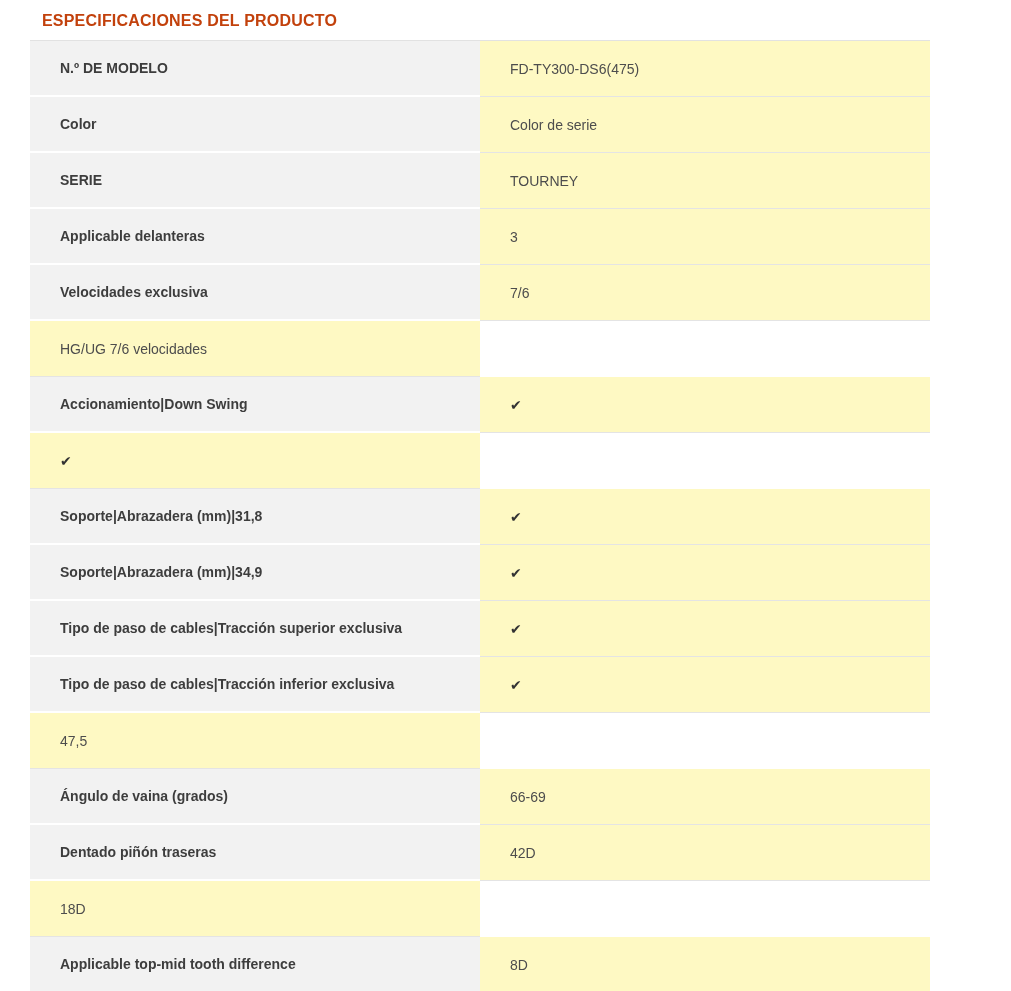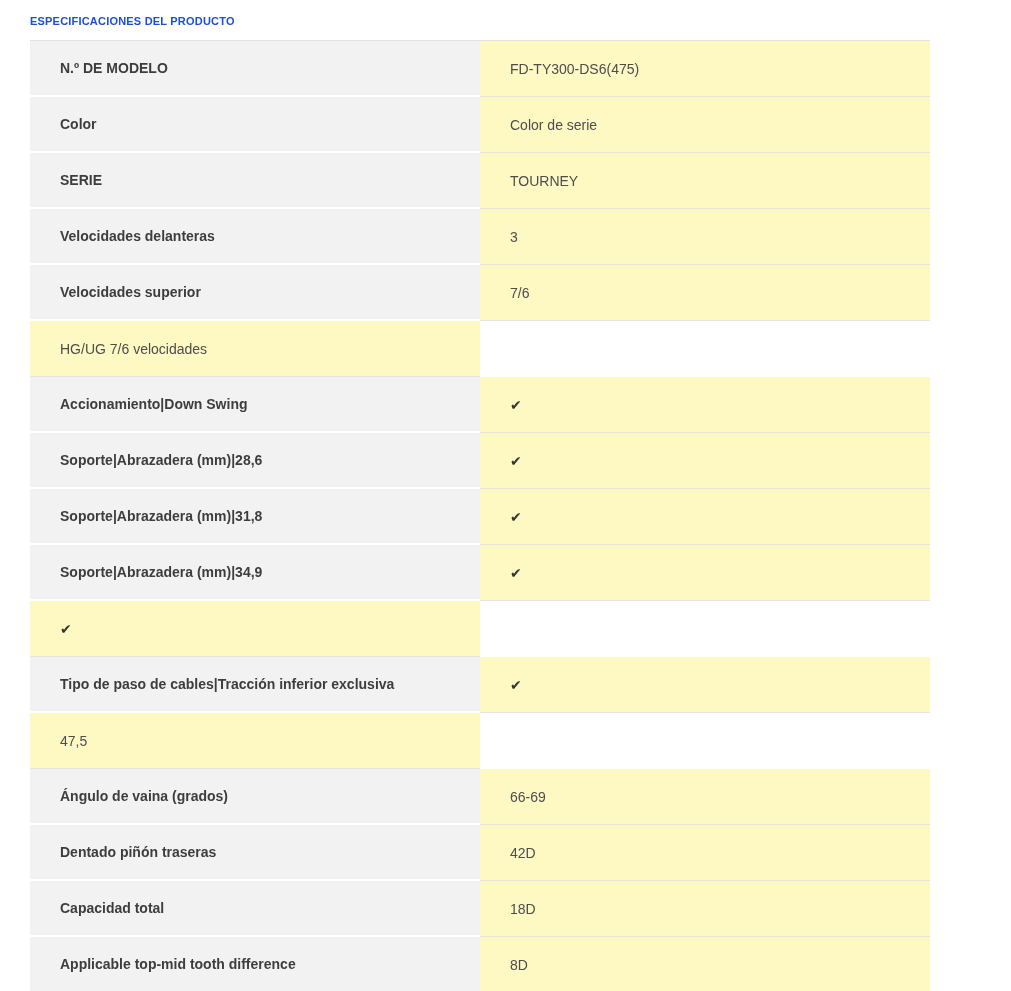--- a/index.html
+++ b/index.html
@@ -19,12 +19,12 @@
     box-sizing: border-box;
   }
   .section-title {
-    font-size: 11px;
+    font-size: 16px;
     font-weight: bold;
-    color: #1d4ed8;
+    color: #c2410c;
     letter-spacing: 0.2px;
     line-height: 16px;
-    margin: 0 0 11px 0;
+    margin: 0 0 11px 12px;
   }
   .spec-table {
     width: 900px;

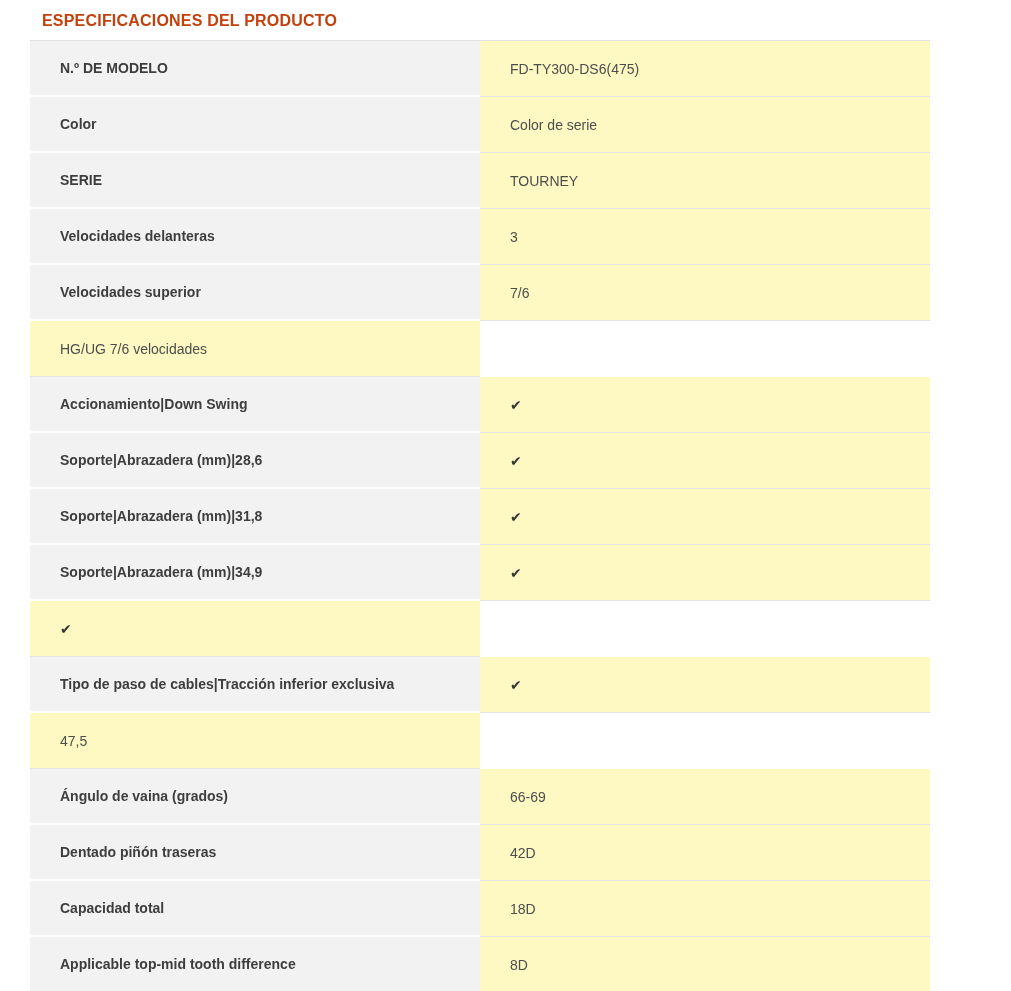--- a/index.html
+++ b/index.html
@@ -87,7 +87,7 @@
     </div>
 
     <div class="spec-row">
-      <div class="spec-cell label">Velocidades delanteras</div>
+      <div class="spec-cell label">Applicable delanteras</div>
       <div class="spec-cell value">3</div>
     </div>
 

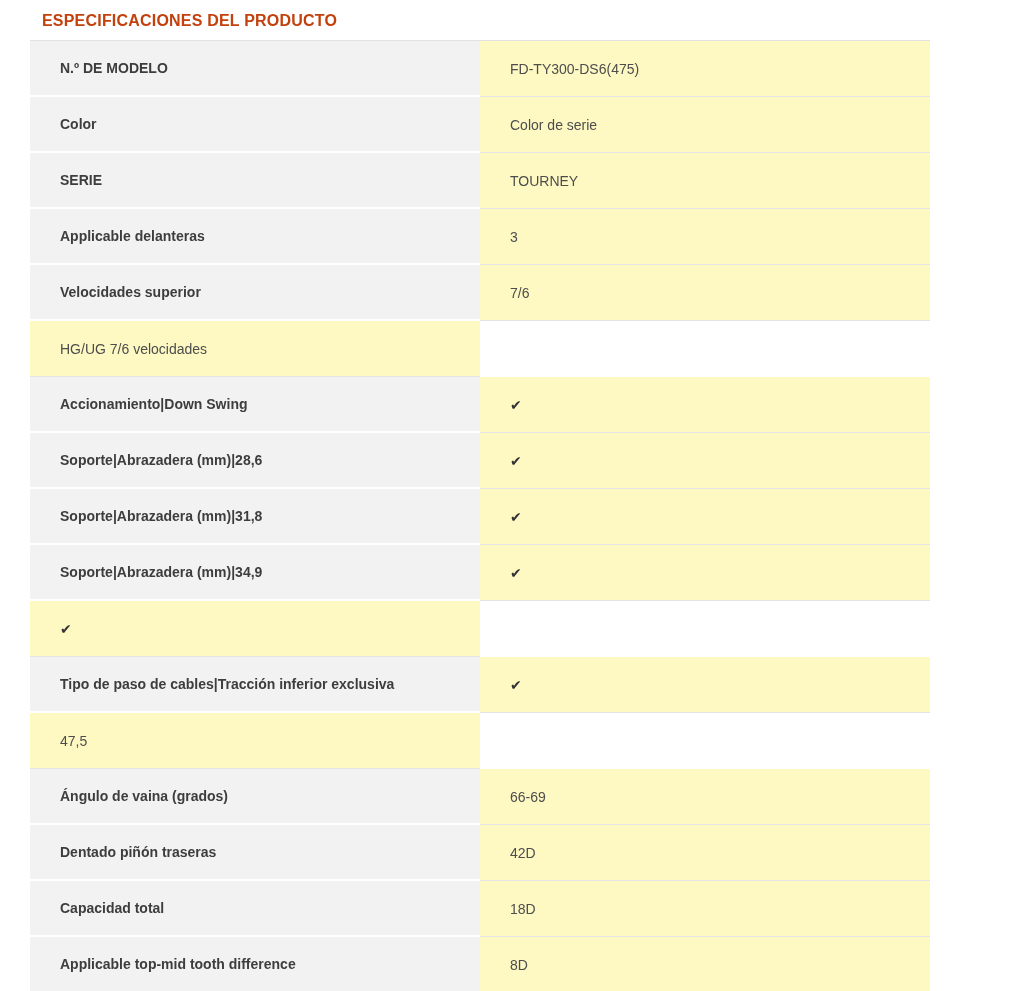--- a/index.html
+++ b/index.html
@@ -92,7 +92,7 @@
     </div>
 
     <div class="spec-row">
-      <div class="spec-cell label">Velocidades superior</div>
+      <div class="spec-cell label">Velocidades exclusiva</div>
       <div class="spec-cell value">7/6</div>
     </div>
 

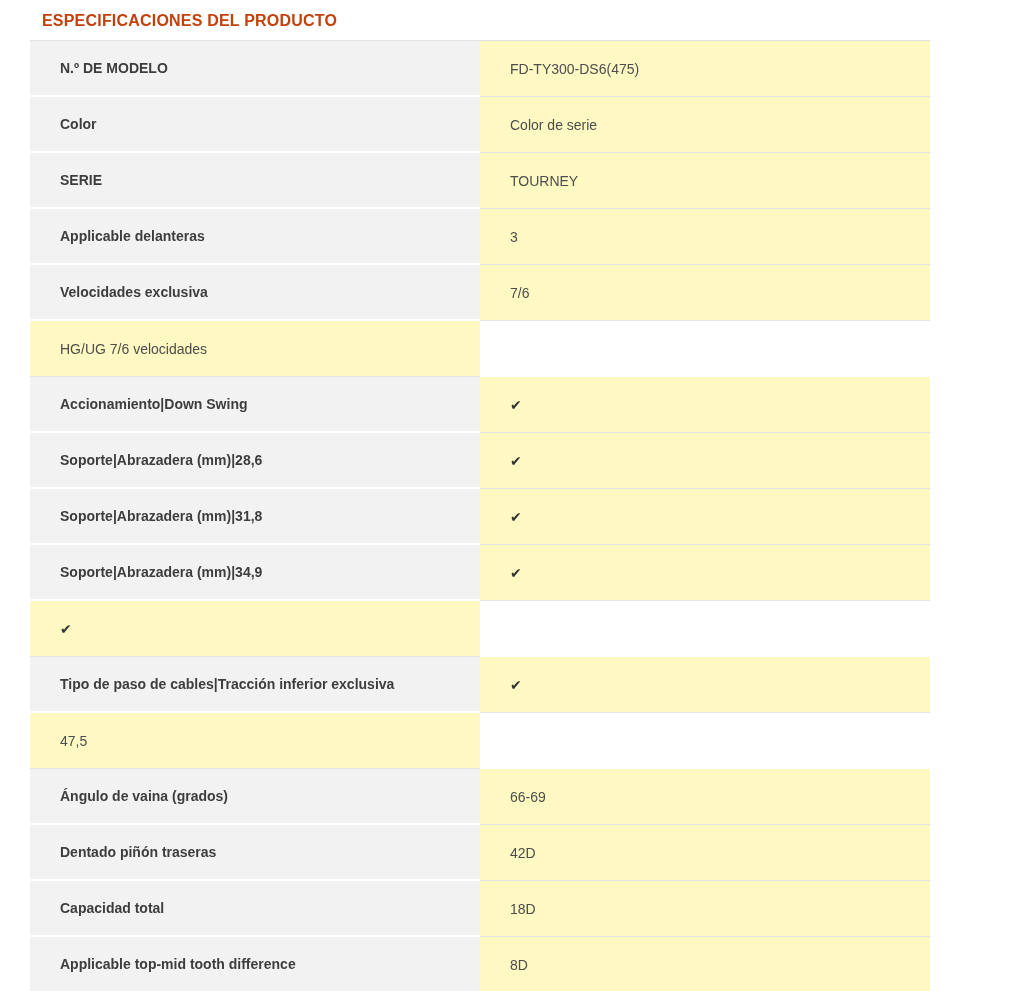--- a/index.html
+++ b/index.html
@@ -108,7 +108,6 @@
     </div>
 
     <div class="spec-row">
-      <div class="spec-cell label">Soporte|Abrazadera (mm)|28,6</div>
       <div class="spec-cell value">
           <span class="check">✔</span>
         </div>

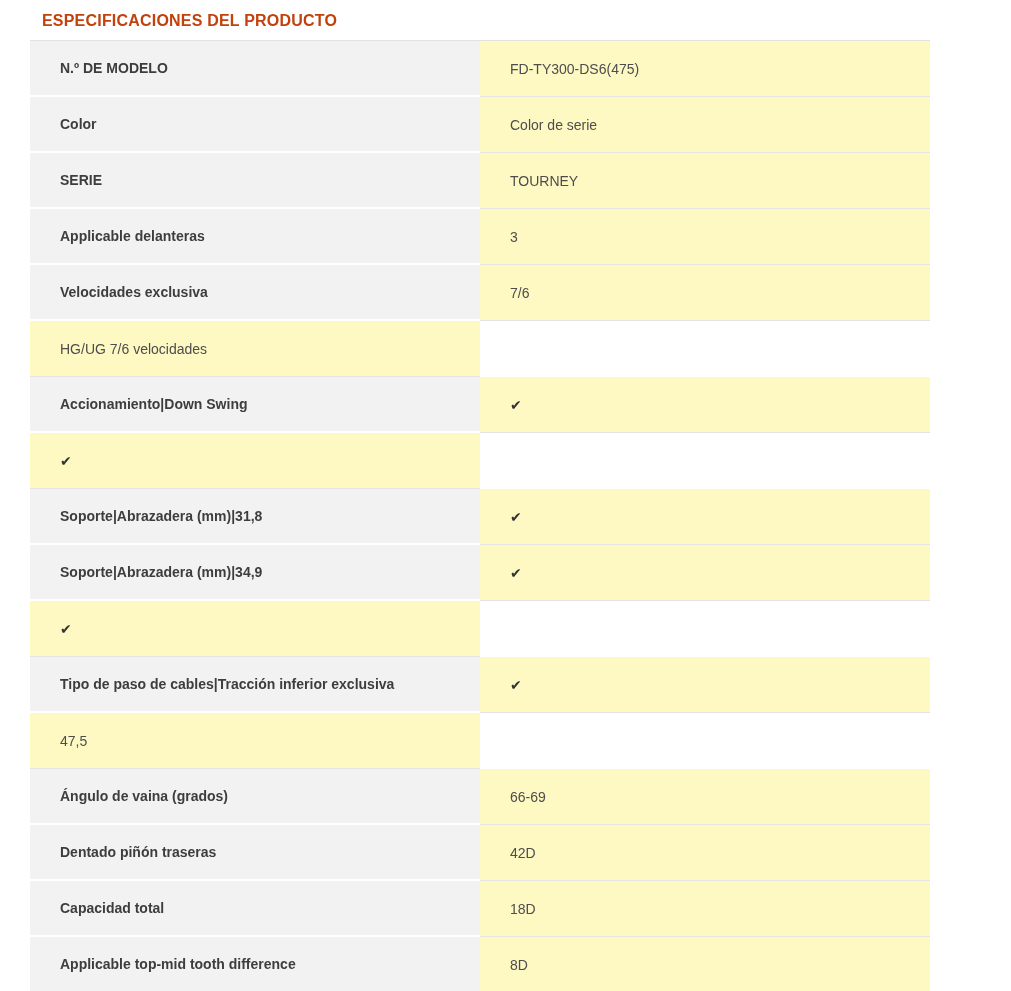--- a/index.html
+++ b/index.html
@@ -128,6 +128,7 @@
     </div>
 
     <div class="spec-row">
+      <div class="spec-cell label">Tipo de paso de cables|Tracción superior exclusiva</div>
       <div class="spec-cell value">
           <span class="check">✔</span>
         </div>

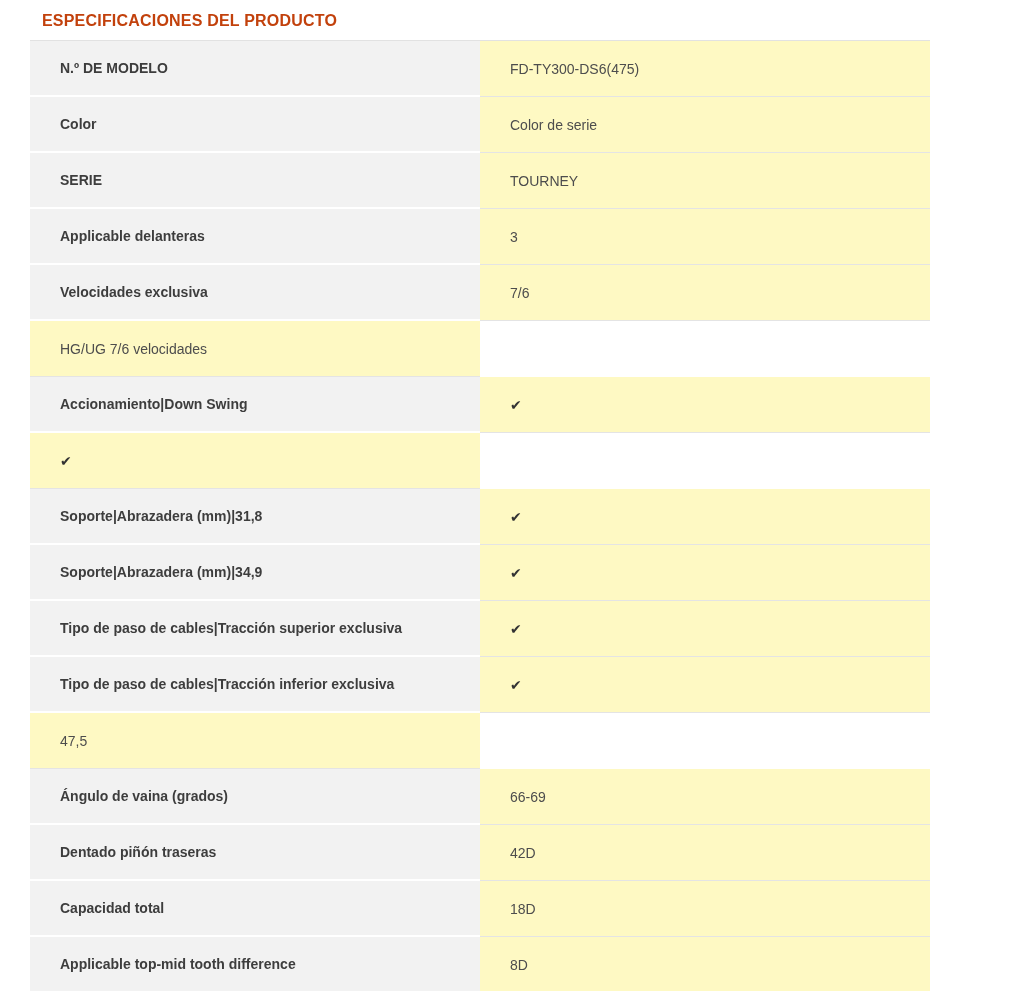--- a/index.html
+++ b/index.html
@@ -156,7 +156,6 @@
     </div>
 
     <div class="spec-row">
-      <div class="spec-cell label">Capacidad total</div>
       <div class="spec-cell value">18D</div>
     </div>
 

